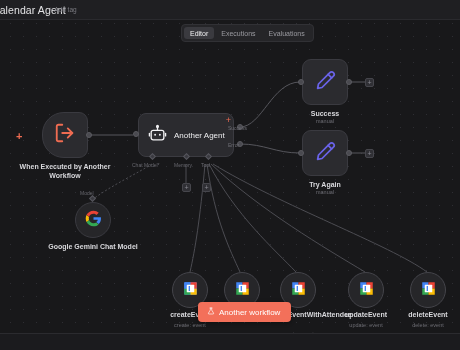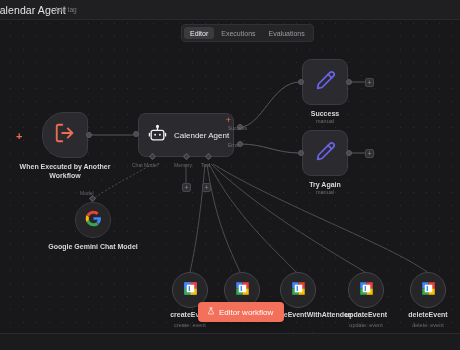--- a/index.html
+++ b/index.html
@@ -200,7 +200,7 @@
           <path d="M22.2 12v3"></path>
       </svg>
     </span>
-    <span id="agent-label">Calender Agent</span>
+    <span id="agent-label">Another Agent</span>
   </div>
   <div class="port" style="left:133px; top:131px;"></div>
   <div class="port" style="left:237px; top:124px;"></div>

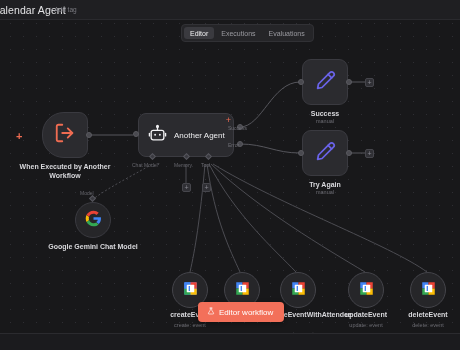--- a/index.html
+++ b/index.html
@@ -362,7 +362,7 @@
           <path d="M10 3v6L4.5 18a2 2 0 0 0 1.7 3h11.6a2 2 0 0 0 1.7-3L14 9V3"></path>
       </svg>
     </span>
-    <span>Editor workflow</span>
+    <span>Another workflow</span>
   </button>
 
 </div>

